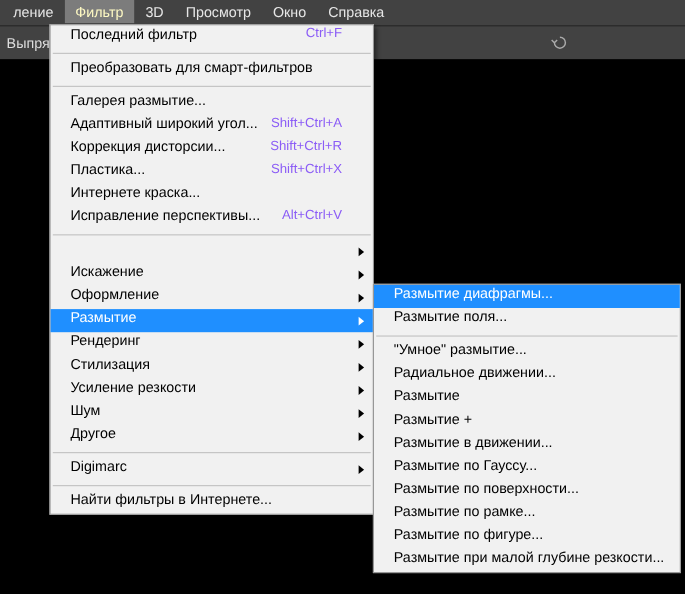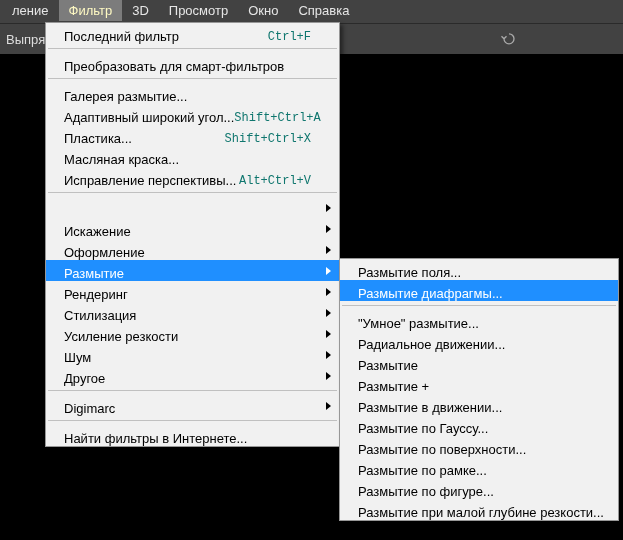--- a/index.html
+++ b/index.html
@@ -78,7 +78,7 @@
   }
   .mi {
     display: flex;
-    align-items: flex-end;
+    align-items: flex-start;
     height: 21px;
     padding: 0 28px 0 18px;
     position: relative;

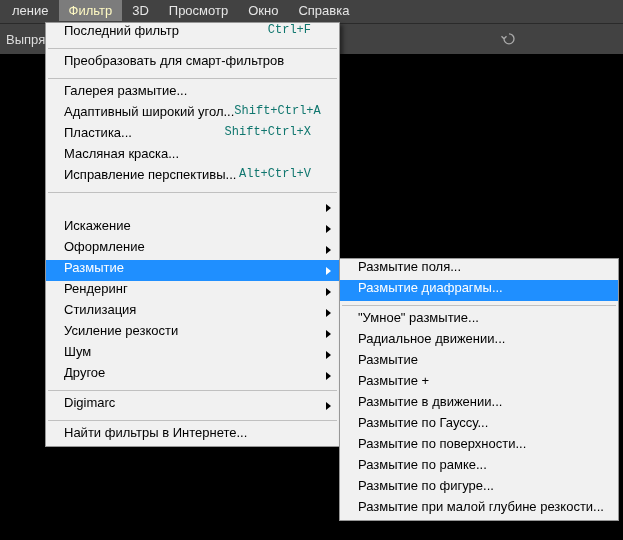--- a/index.html
+++ b/index.html
@@ -85,7 +85,7 @@
     cursor: default;
   }
   .mi .lbl { flex: 1; white-space: nowrap; }
-  .mi .accel { color: #0f766e; font-size: 12px; font-family: Liberation Mono, monospace; }
+  .mi .accel { color: #8b5cf6; font-size: 12px; }
   .mi.hover {
     background: #1f8fff;
     color: #fff;

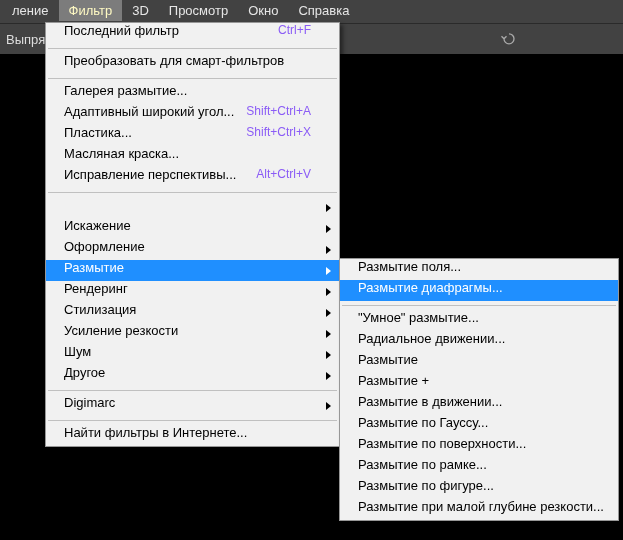--- a/index.html
+++ b/index.html
@@ -150,6 +150,10 @@
       <span class="accel">Shift+Ctrl+A</span>
     </div>
     <div class="mi">
+      <span class="lbl">Коррекция дисторсии...</span>
+      <span class="accel">Shift+Ctrl+R</span>
+    </div>
+    <div class="mi">
       <span class="lbl">Пластика...</span>
       <span class="accel">Shift+Ctrl+X</span>
     </div>

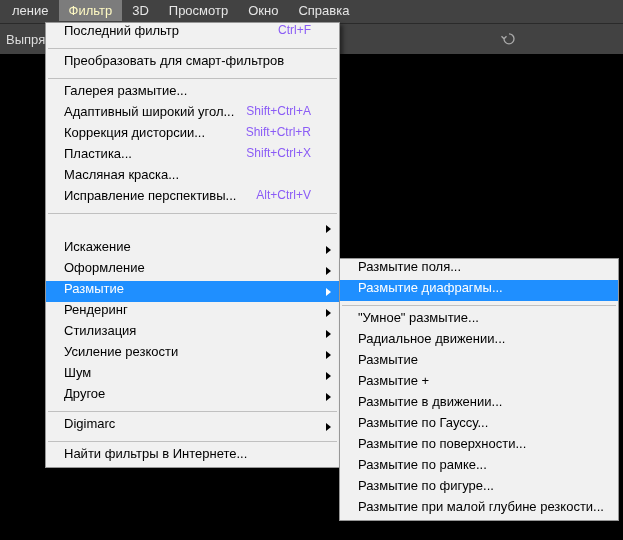--- a/index.html
+++ b/index.html
@@ -158,7 +158,7 @@
       <span class="accel">Shift+Ctrl+X</span>
     </div>
     <div class="mi">
-      <span class="lbl">Масляная краска...</span>
+      <span class="lbl">Интернете краска...</span>
     </div>
     <div class="mi">
       <span class="lbl">Исправление перспективы...</span>

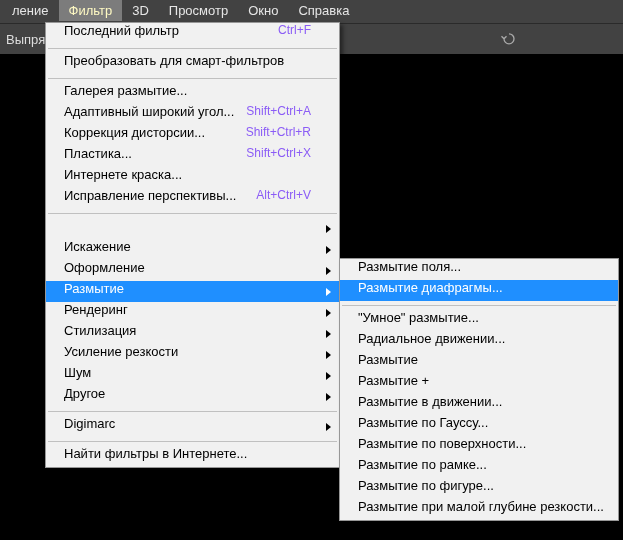--- a/index.html
+++ b/index.html
@@ -211,12 +211,12 @@
     </div>
   </div>
 <div class="dropdown menu2" id="menu2">
-    <div class="mi">
-      <span class="lbl">Размытие поля...</span>
-    </div>
     <div class="mi hover">
       <span class="lbl">Размытие диафрагмы...</span>
     </div>
+    <div class="mi">
+      <span class="lbl">Размытие поля...</span>
+    </div>
     <div class="sep"></div>
     <div class="mi">
       <span class="lbl">"Умное" размытие...</span>

